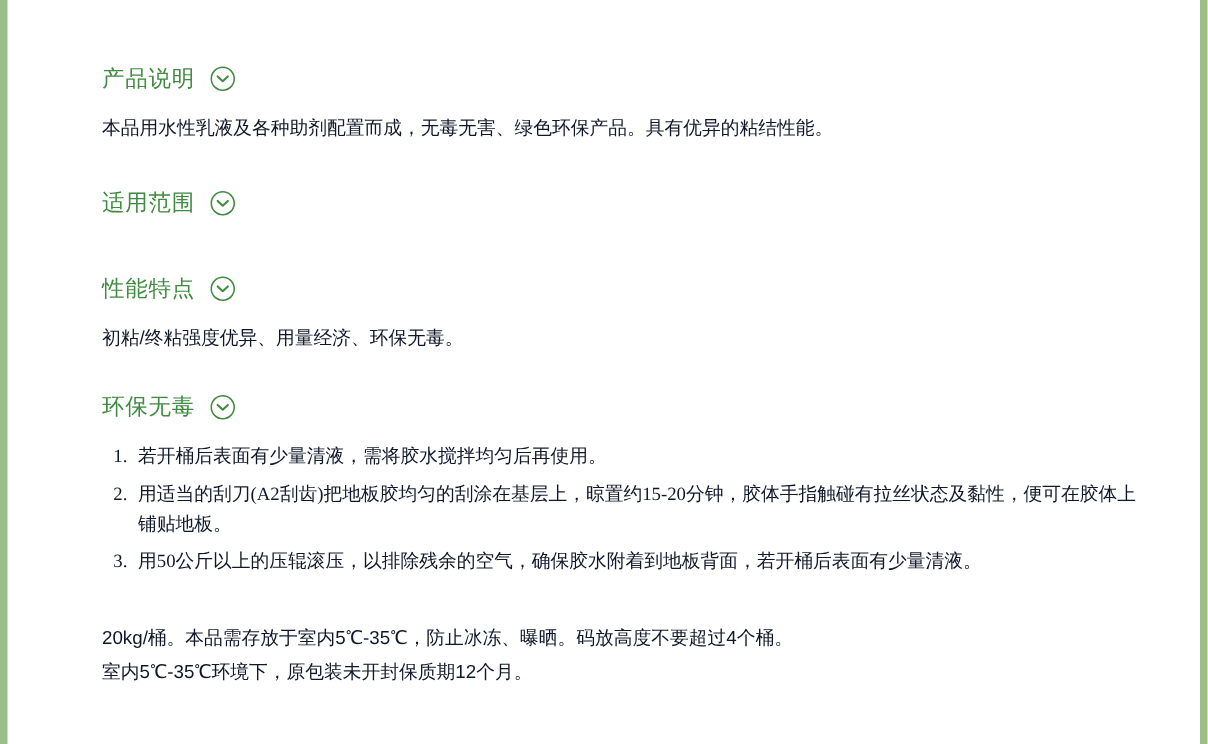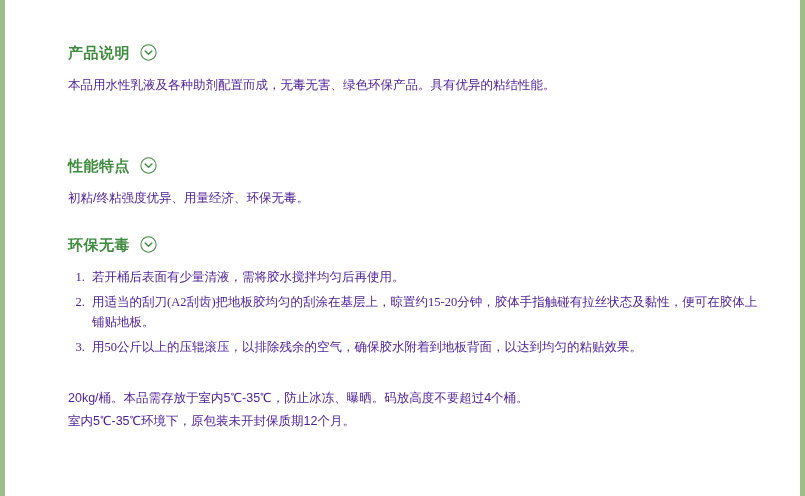--- a/index.html
+++ b/index.html
@@ -49,7 +49,7 @@
   }
   .sec-title {
     font-size: 15px;
-    font-weight: bold;
+    font-weight: normal;
     color: #3f8b3f;
     letter-spacing: 0.5px;
     line-height: 1;

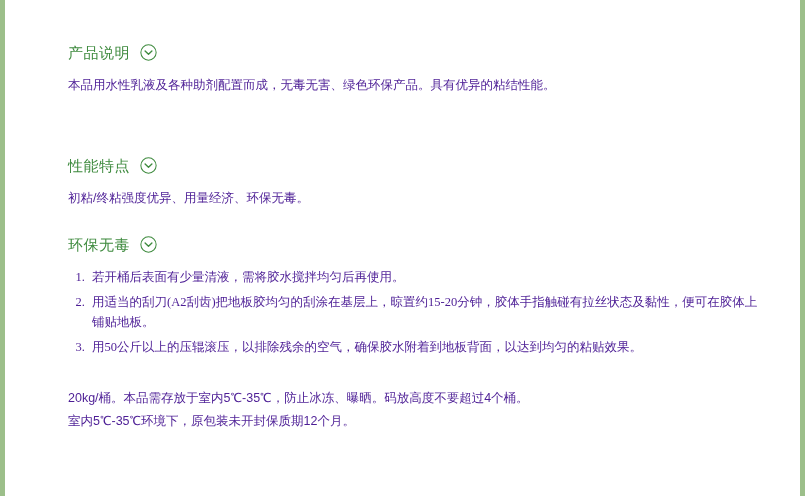--- a/index.html
+++ b/index.html
@@ -63,7 +63,7 @@
   .sec-body {
     font-size: 12.5px;
     line-height: 20px;
-    color: #4c1d95;
+    color: #0f172a;
   }
   .sec-body p {
     margin: 0 0 2px 0;

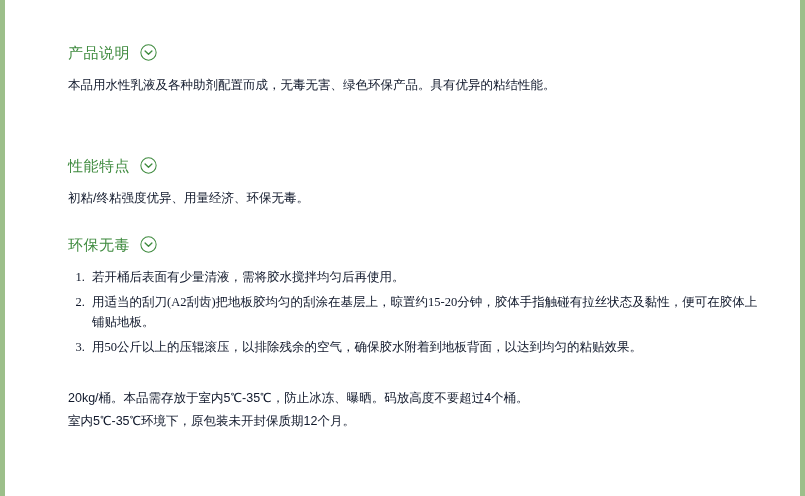--- a/index.html
+++ b/index.html
@@ -111,6 +111,13 @@
     <div class="gap-1"></div>
 
     <div class="section">
+      <div class="sec-head">
+        <div class="sec-title">适用范围</div>
+        <svg class="toggle-icon" viewBox="0 0 20 20">
+          <circle cx="10" cy="10" r="9" fill="none" stroke="#3f8b3f" stroke-width="1.2"></circle>
+          <path d="M6 8.2 L10 12 L14 8.2" fill="none" stroke="#3f8b3f" stroke-width="1.6" stroke-linecap="round" stroke-linejoin="round"></path>
+        </svg>
+      </div>
     </div>
 
     <div class="gap-2"></div>

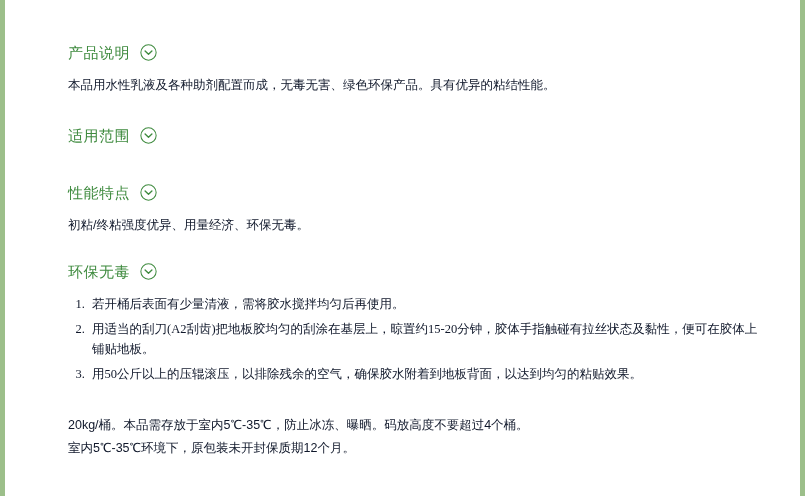--- a/index.html
+++ b/index.html
@@ -149,7 +149,7 @@
         <ol class="steps">
           <li>若开桶后表面有少量清液，需将胶水搅拌均匀后再使用。</li>
           <li>用适当的刮刀(A2刮齿)把地板胶均匀的刮涂在基层上，晾置约15-20分钟，胶体手指触碰有拉丝状态及黏性，便可在胶体上铺贴地板。</li>
-          <li>用50公斤以上的压辊滚压，以排除残余的空气，确保胶水附着到地板背面，以达到均匀的粘贴效果。</li>
+          <li>用50公斤以上的压辊滚压，以排除残余的空气，确保胶水附着到地板背面，若开桶后表面有少量清液。</li>
         </ol>
       </div>
     </div>

